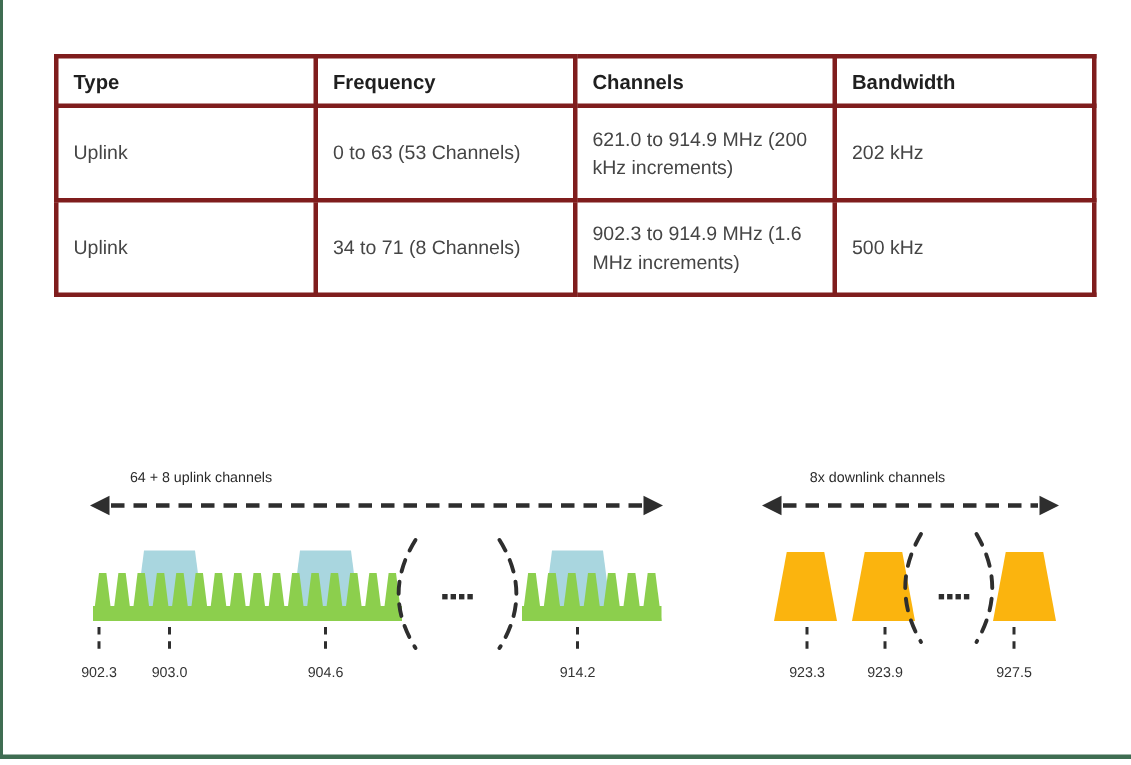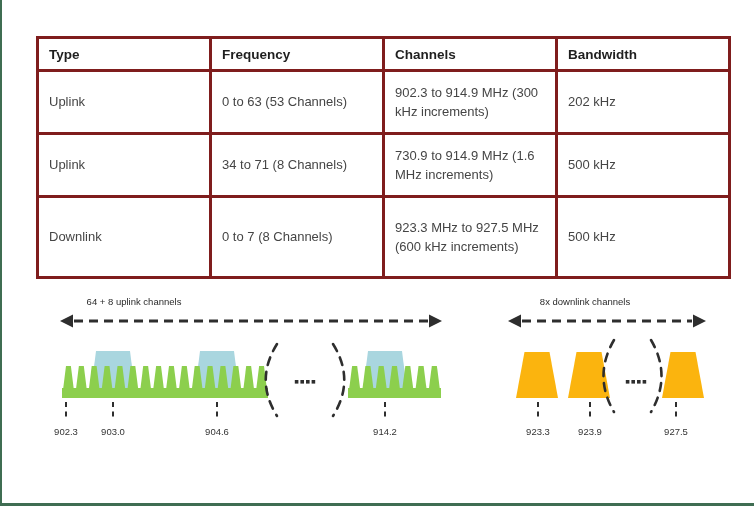--- a/index.html
+++ b/index.html
@@ -38,7 +38,7 @@
       <tr class="r1">
         <td>Uplink</td>
         <td>0 to 63 (53 Channels)</td>
-        <td>902.3 to 914.9 MHz (300 kHz increments)</td>
+        <td>621.0 to 914.9 MHz (200 kHz increments)</td>
         <td>202 kHz</td>
       </tr>
       <tr class="r2">

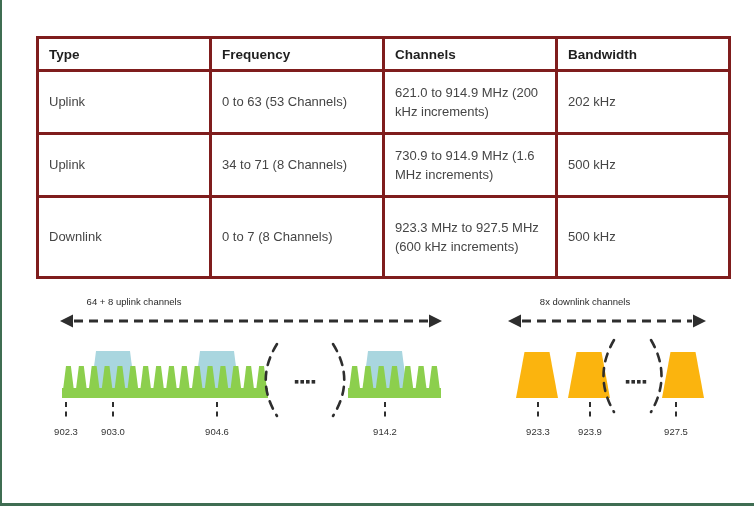--- a/index.html
+++ b/index.html
@@ -44,7 +44,7 @@
       <tr class="r2">
         <td>Uplink</td>
         <td>34 to 71 (8 Channels)</td>
-        <td>730.9 to 914.9 MHz (1.6 MHz increments)</td>
+        <td>902.3 to 914.9 MHz (1.6 MHz increments)</td>
         <td>500 kHz</td>
       </tr>
       <tr class="r3">

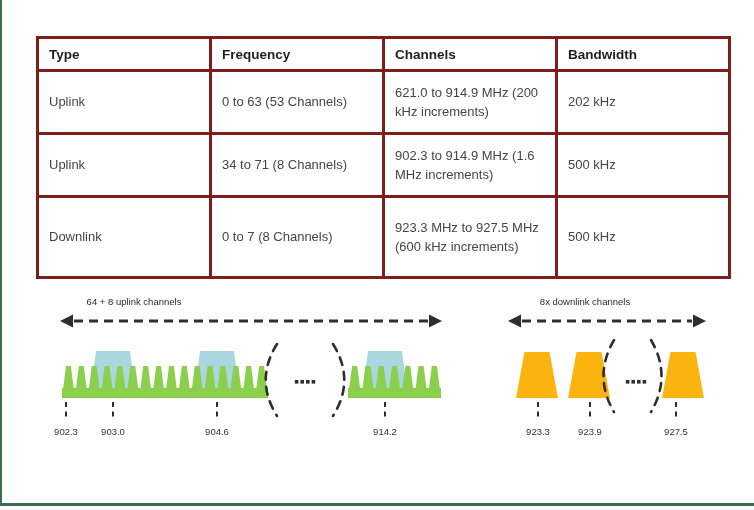--- a/index.html
+++ b/index.html
@@ -45,12 +45,6 @@
         <td>Uplink</td>
         <td>34 to 71 (8 Channels)</td>
         <td>902.3 to 914.9 MHz (1.6 MHz increments)</td>
-        <td>500 kHz</td>
-      </tr>
-      <tr class="r3">
-        <td>Downlink</td>
-        <td>0 to 7 (8 Channels)</td>
-        <td>923.3 MHz to 927.5 MHz (600 kHz increments)</td>
         <td>500 kHz</td>
       </tr>
     </tbody>

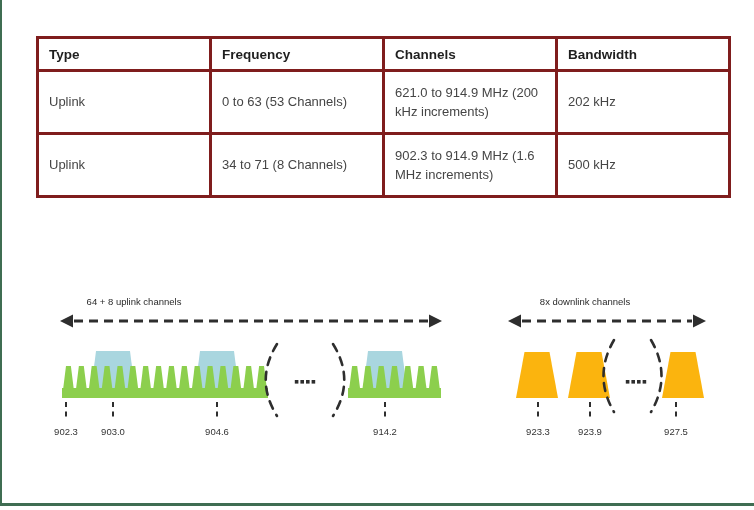--- a/index.html
+++ b/index.html
@@ -15,7 +15,7 @@
   table.chan td{font-size:13px;color:#454545;line-height:1.5;}
   tr.r1 td, tr.r2 td{height:52px;}
   tr.r3 td{height:70px;}
-  .diagram{position:absolute;left:0;top:284px;width:754px;height:170px;}
+  .diagram{position:absolute;left:0;top:300px;width:754px;height:170px;}
   .diagram svg{display:block;}
 </style>
 </head>

